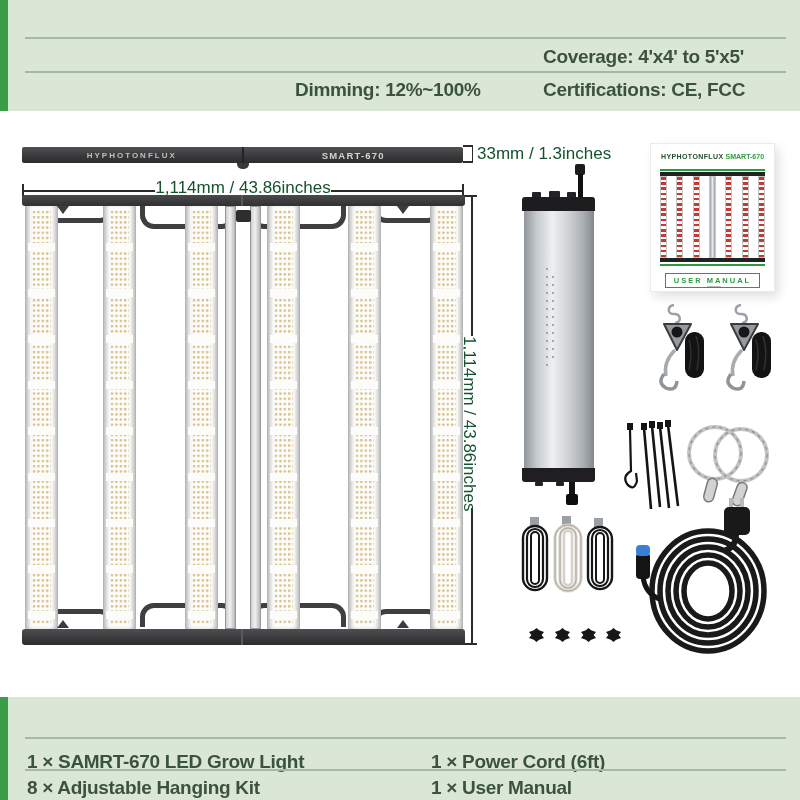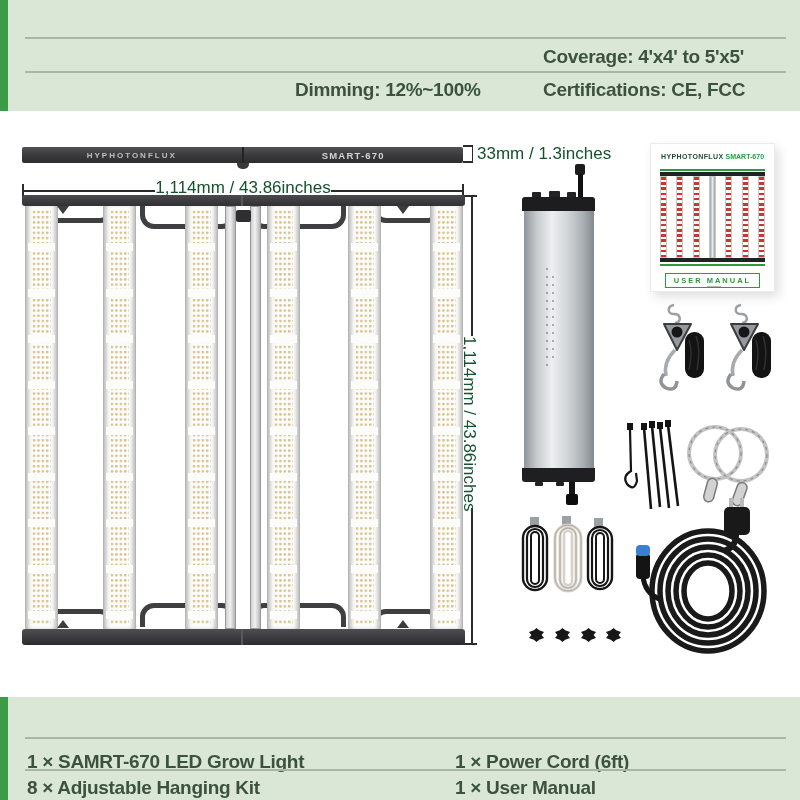--- a/index.html
+++ b/index.html
@@ -16,7 +16,7 @@
   .spec{position:absolute;font-size:19px;font-weight:bold;color:#3b523f;letter-spacing:-0.3px;white-space:nowrap;}
   .c1{left:27px;} .c2{left:295px;} .c3{left:543px;text-align:right;}
   .r1{top:46px;} .r2{top:79px;}
-  .p1{top:745px;margin-top:6px;} .p2{top:777px;} .pc2{left:455px;}
+  .p1{top:745px;margin-top:6px;} .p2{top:777px;} .pc2{left:431px;}
   
   #profile-bar{position:absolute;left:22px;top:147px;width:441px;height:16px;border-radius:2px;
                background:linear-gradient(180deg,#515153,#39393b 55%,#2d2d2f);display:flex;}

